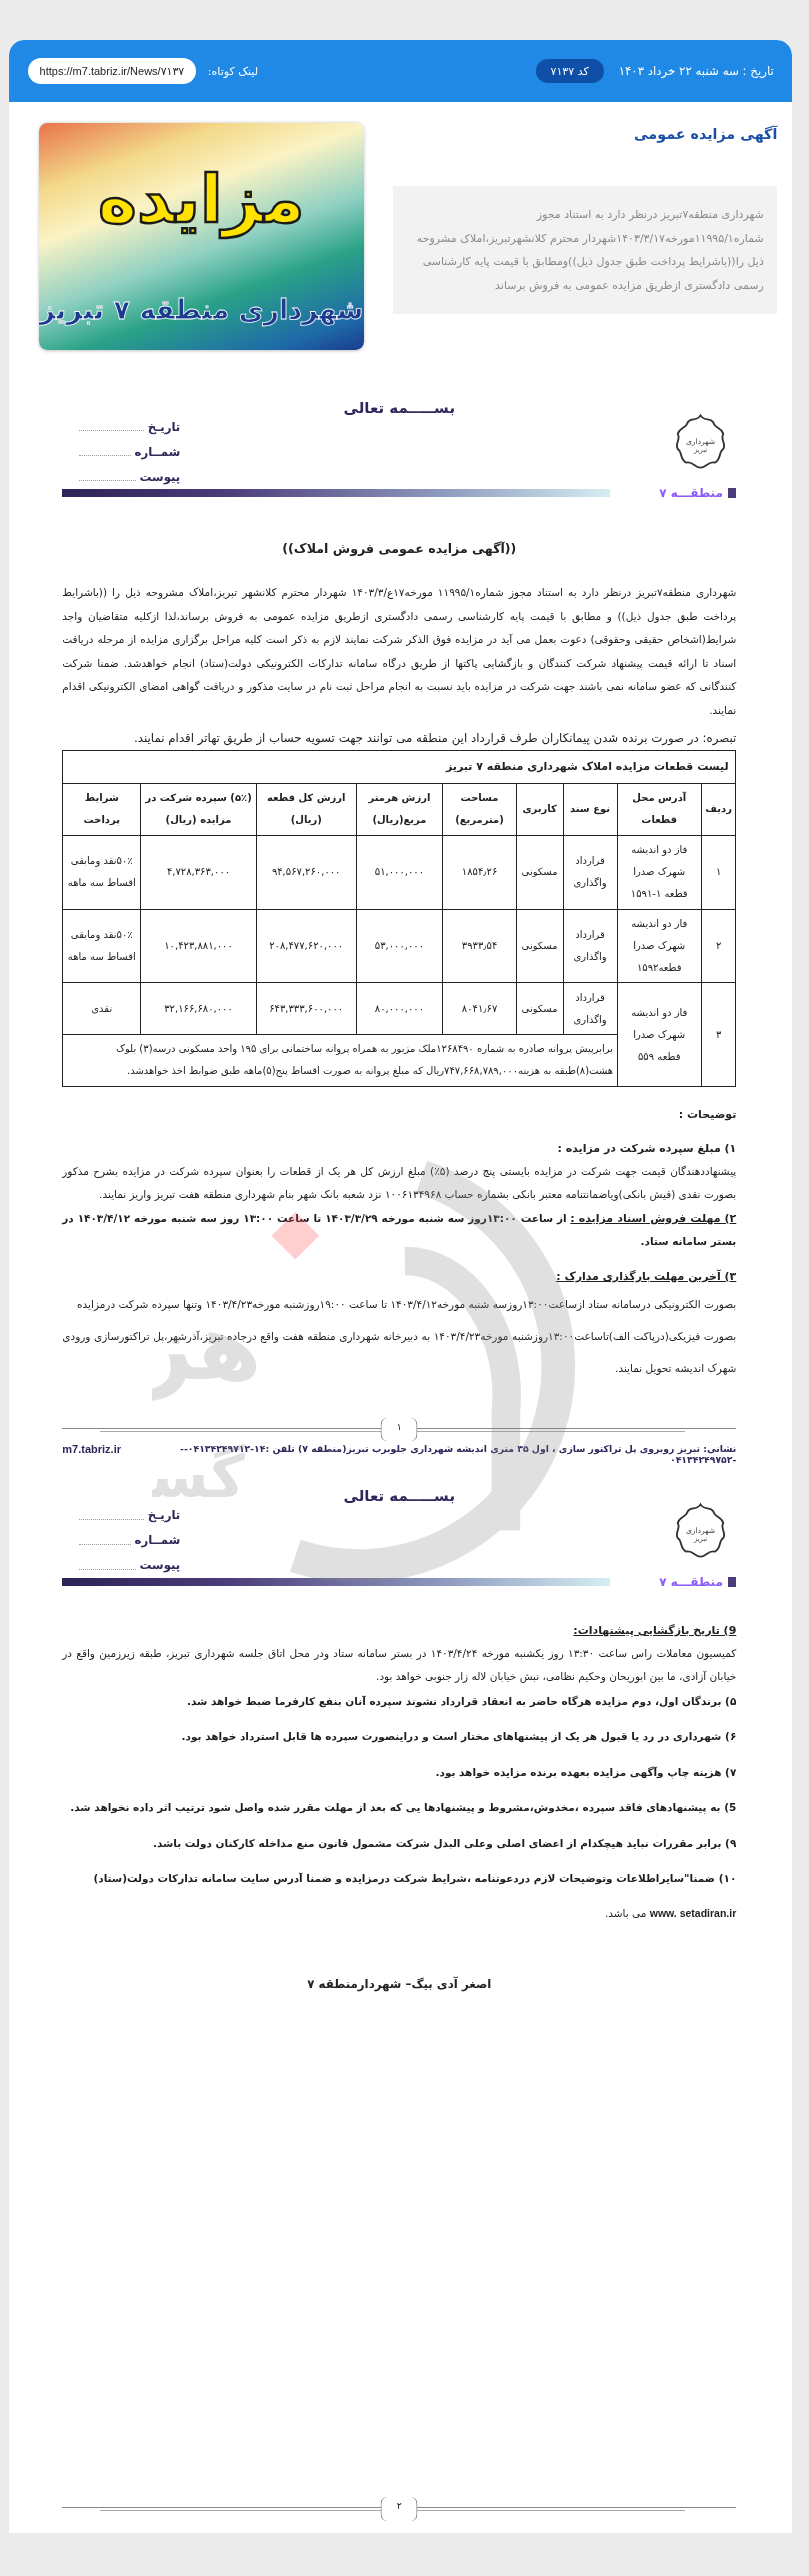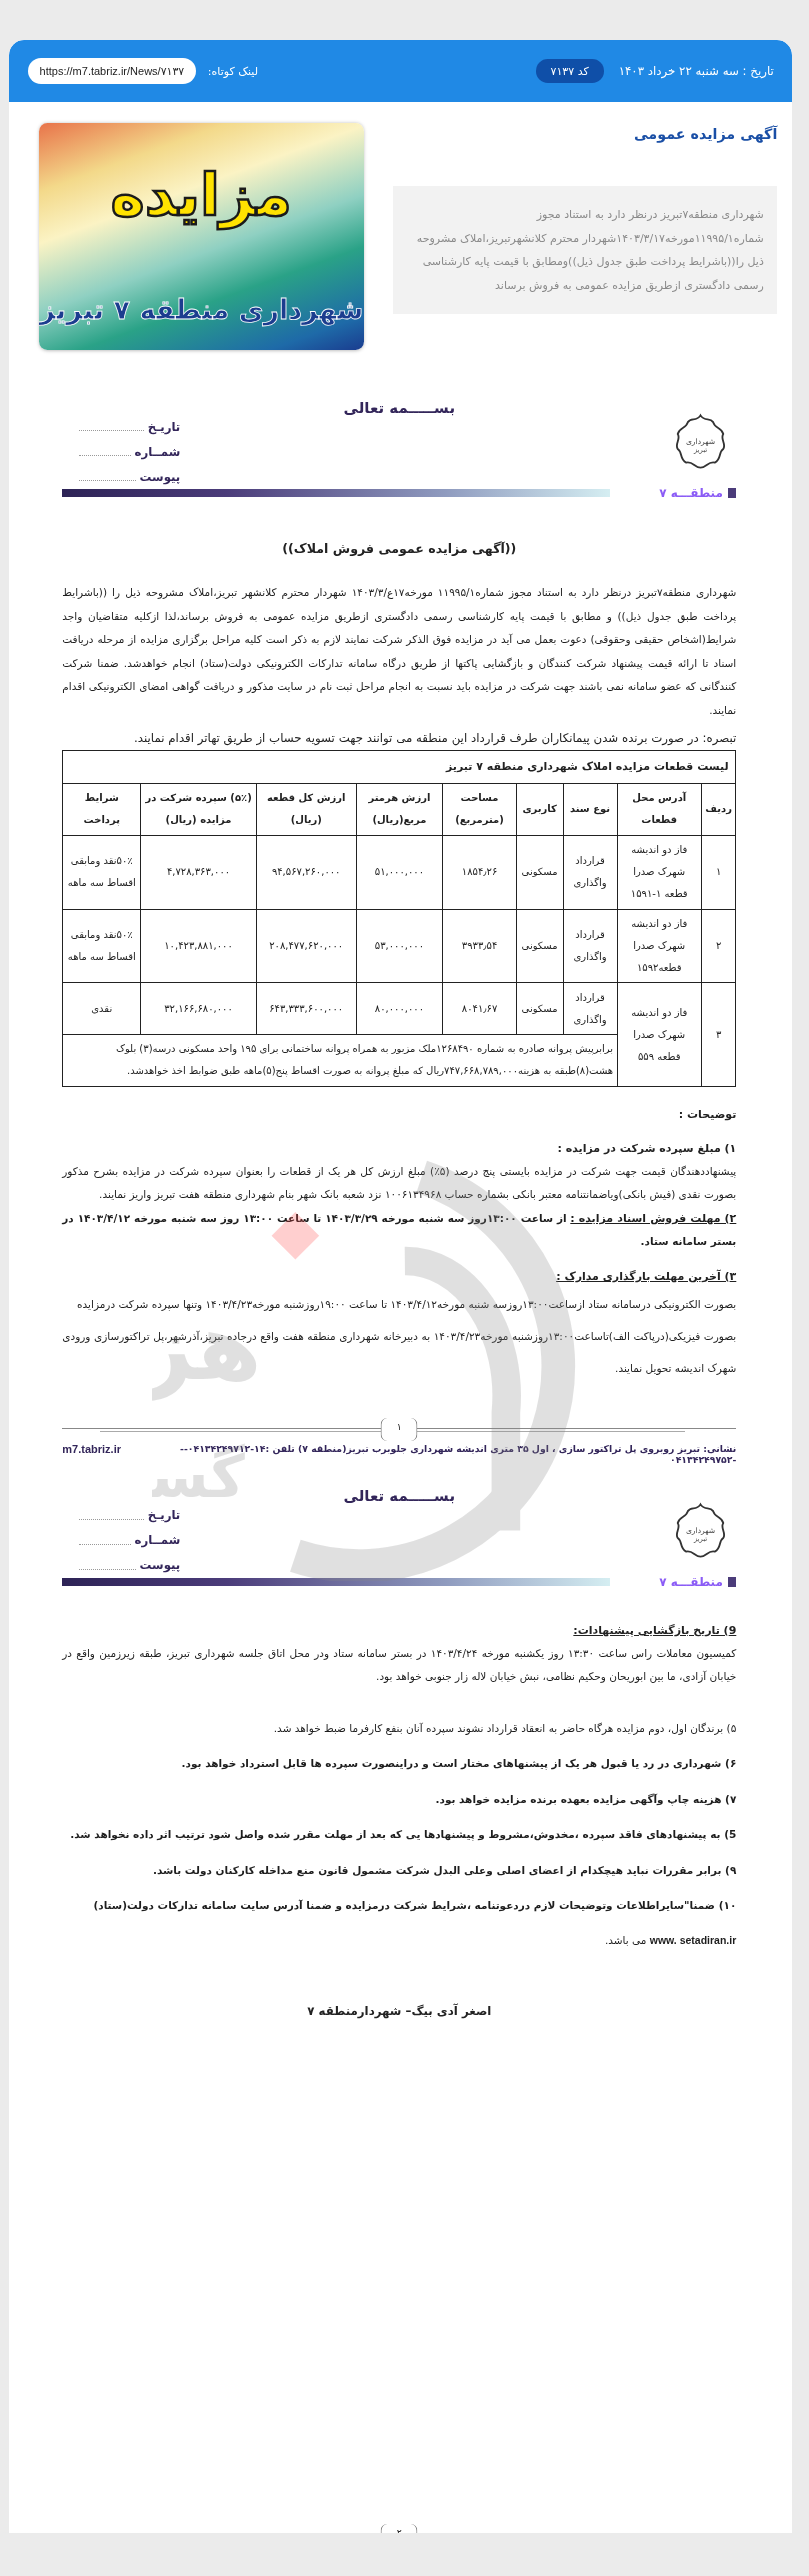--- a/index.html
+++ b/index.html
@@ -16,7 +16,7 @@
   .summary { position: absolute; right: 15px; top: 84px; width: 384px; background: #f2f2f2; padding: 17px 13.5px; color: #8a8a8a; font-size: 11px; line-height: 23.6px; text-align: right; }
   .banner { position: absolute; left: 29.5px; top: 21px; width: 325px; height: 227px; border-radius: 8.4px; overflow: hidden; box-shadow: 0 0.8px 3.4px rgba(0,0,0,.25);
     background: linear-gradient(160deg, #e8734a 0%, #f3d98a 20%, #fbf3c4 35%, #8fd0c2 55%, #2aa287 70%, #1e6aa8 90%, #1a3c8f 100%); }
-  .banner-big { position: absolute; top: 38px; width: 100%; text-align: center; font-size: 58px; font-weight: bold; color: #ffe200; -webkit-text-stroke: 2.5px #1b1b1b; font-family: "DejaVu Sans", sans-serif; }
+  .banner-big { position: absolute; top: 38px; width: 100%; text-align: center; font-size: 66px; font-weight: bold; color: #ffe200; -webkit-text-stroke: 2.5px #1b1b1b; font-family: "DejaVu Sans", sans-serif; }
   .banner-small { position: absolute; bottom: 25px; width: 100%; text-align: center; font-size: 27px; font-weight: bold; color: #1c3d8f; -webkit-text-stroke: 0.8px #fff; }
   .doc { position: relative; padding: 0 56px 0 53px; }
   .page-head { position: relative; height: 126px; }

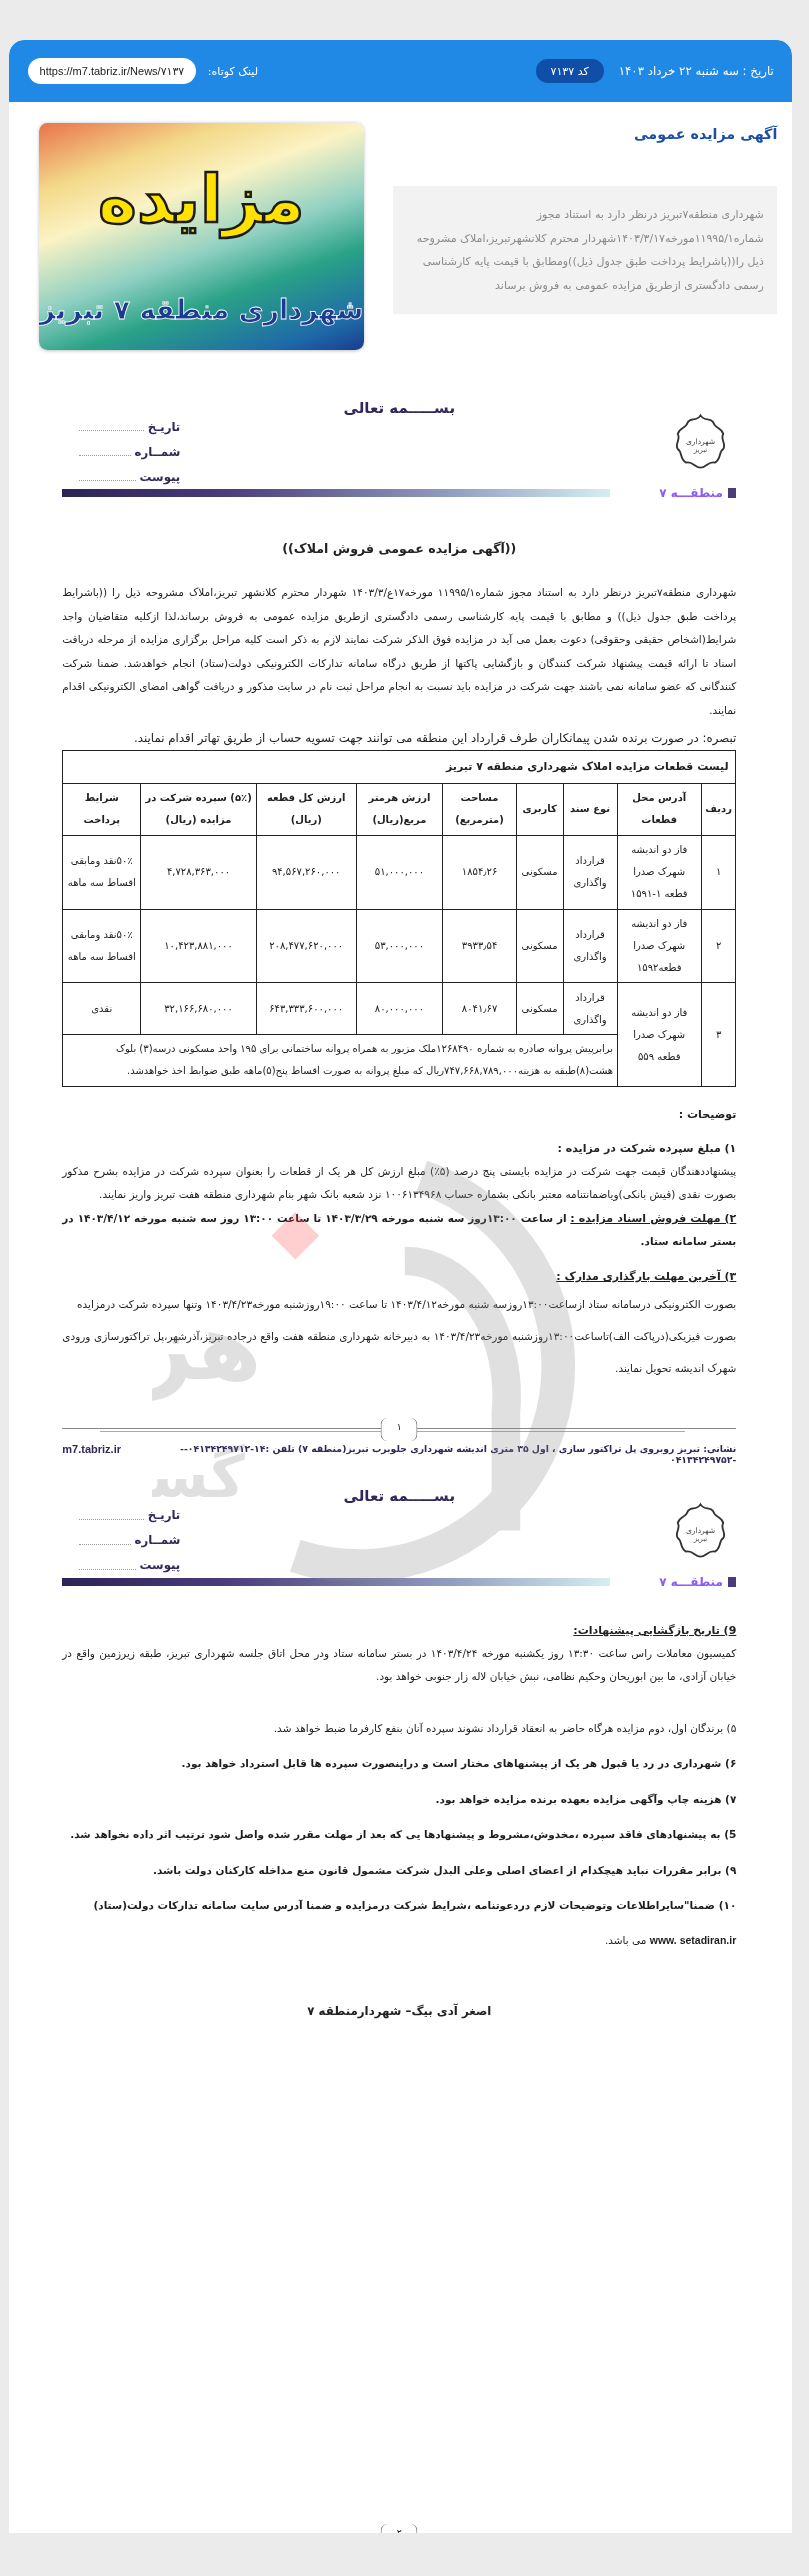--- a/index.html
+++ b/index.html
@@ -209,7 +209,7 @@
 
     <div class="sec-h u" style="margin-top:25px">9) تاریخ بازگشایی پیشنهادات:</div>
     <p class="para">کمیسیون معاملات راس ساعت ۱۳:۳۰ روز یکشنبه مورخه ۱۴۰۳/۴/۲۴ در بستر سامانه ستاد ودر محل اتاق جلسه شهرداری تبریز، طبقه زیرزمین واقع در خیابان آزادی، ما بین ابوریحان وحکیم نظامی، نبش خیابان لاله زار جنوبی خواهد بود.</p>
-    <p class="para" style="margin-top:28px;font-weight:normal">۵) برندگان اول، دوم مزایده هرگاه حاضر به انعقاد قرارداد نشوند سپرده آنان بنفع کارفرما ضبط خواهد شد.</p>
+    <p class="para" style="margin-top:1px;font-weight:bold">۵) برندگان اول، دوم مزایده هرگاه حاضر به انعقاد قرارداد نشوند سپرده آنان بنفع کارفرما ضبط خواهد شد.</p>
     <p class="para" style="margin-top:11.8px;font-weight:bold">۶) شهرداری در رد یا قبول هر یک از پیشنهاهای مختار است و دراینصورت سپرده ها قابل استرداد خواهد بود.</p>
     <p class="para" style="margin-top:11.8px;font-weight:bold">۷) هزینه چاپ وآگهی مزایده بعهده برنده مزایده خواهد بود.</p>
     <p class="para" style="margin-top:11.8px;font-weight:bold">5) به پیشنهادهای فاقد سپرده ،مخدوش،مشروط و پیشنهادها یی که بعد از مهلت مقرر شده واصل شود ترتیب اثر داده نخواهد شد.</p>

